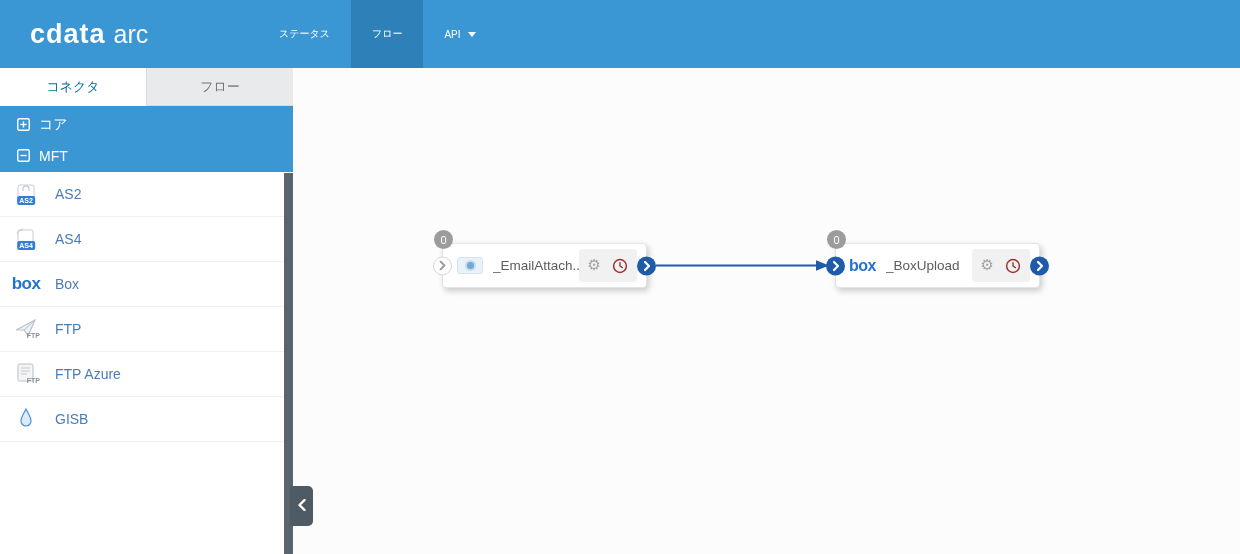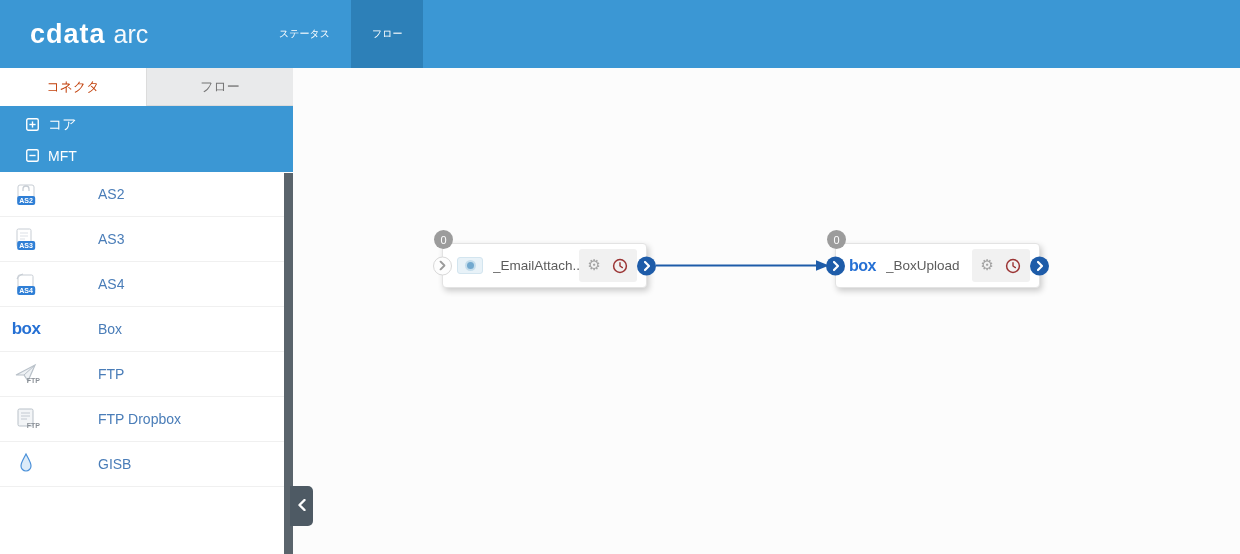--- a/index.html
+++ b/index.html
@@ -71,6 +71,10 @@
     <nav class="nav-items">
       <a class="nav-item">ステータス</a>
       <a class="nav-item active">フロー</a>
+      <a class="nav-item">
+        <span>API</span>
+        <span class="caret"></span>
+      </a>
     </nav>
   </header>
 

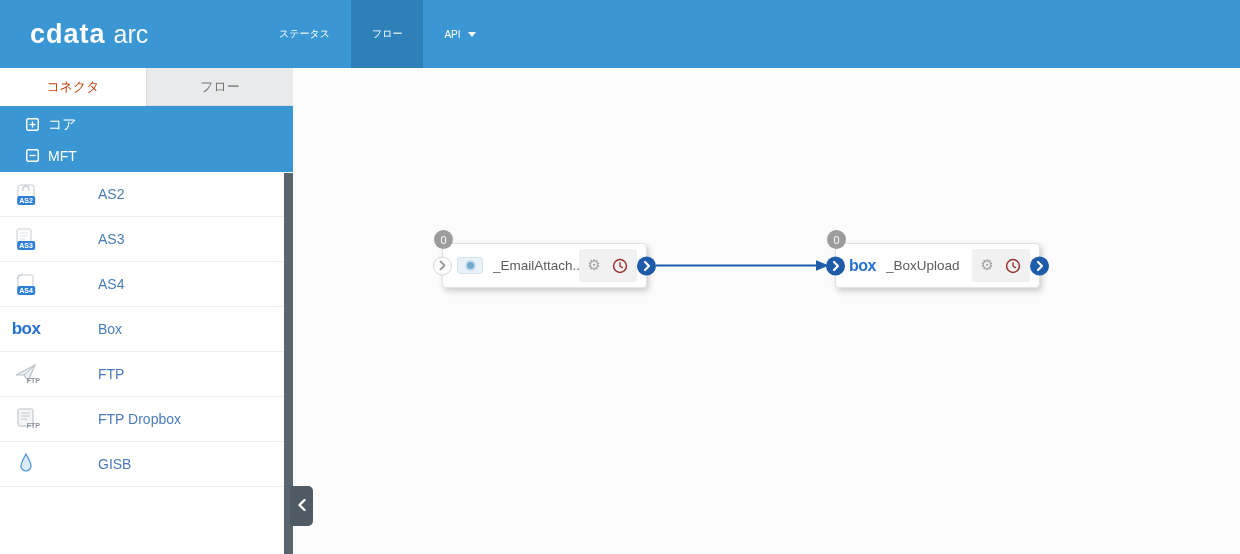--- a/index.html
+++ b/index.html
@@ -23,7 +23,7 @@
   .sidebar { width:293px; background:#fff; position:relative; flex:0 0 293px; z-index:5; }
   .side-tabs { display:flex; height:38px; }
   .side-tab { flex:1; display:flex; align-items:center; justify-content:center; font-size:13px; cursor:pointer; }
-  .side-tab.active { background:#fff; color:#c2410c; }
+  .side-tab.active { background:#fff; color:#0369a1; }
   .side-tab.inactive { background:#e9eaeb; color:#777; border-left:1px solid #dcdcdc; border-bottom:1px solid #dcdcdc; }
   .group-headers { background:#3b97d4; }
   .group { height:33px; display:flex; align-items:center; padding-left:26px; color:#fff; font-size:14px; cursor:pointer; }

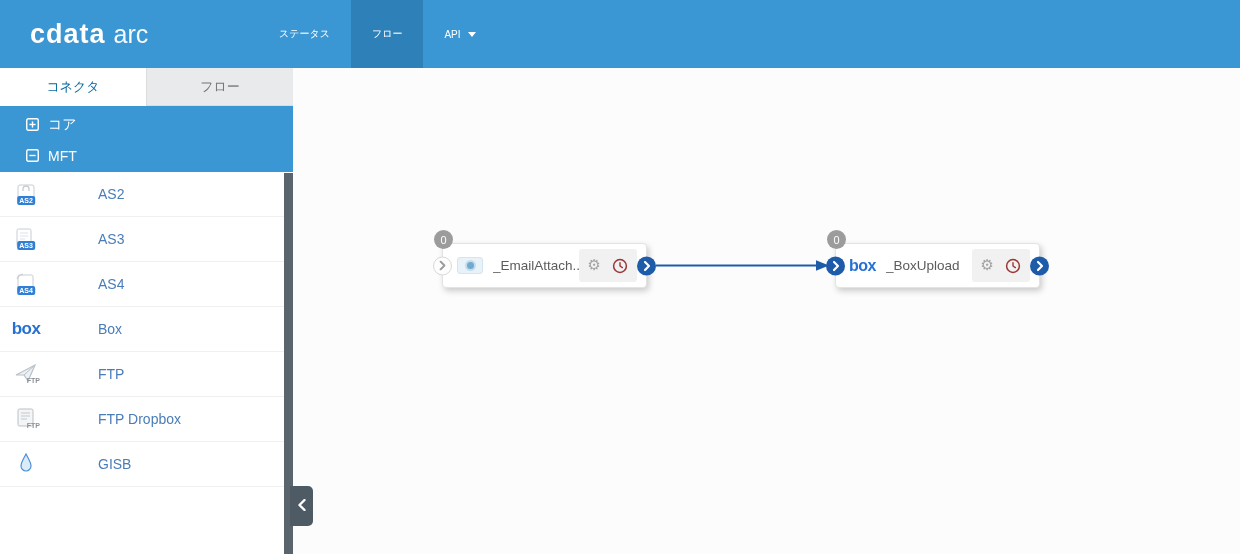--- a/index.html
+++ b/index.html
@@ -26,7 +26,7 @@
   .side-tab.active { background:#fff; color:#0369a1; }
   .side-tab.inactive { background:#e9eaeb; color:#777; border-left:1px solid #dcdcdc; border-bottom:1px solid #dcdcdc; }
   .group-headers { background:#3b97d4; }
-  .group { height:33px; display:flex; align-items:center; padding-left:26px; color:#fff; font-size:14px; cursor:pointer; }
+  .group { height:33px; display:flex; align-items:center; padding-left:17px; color:#fff; font-size:14px; cursor:pointer; }
   .group:first-child { padding-top:4px; }
   .sq-icon { display:inline-flex; margin-right:9px; }
   .connector-list { height:384px; overflow:hidden; }

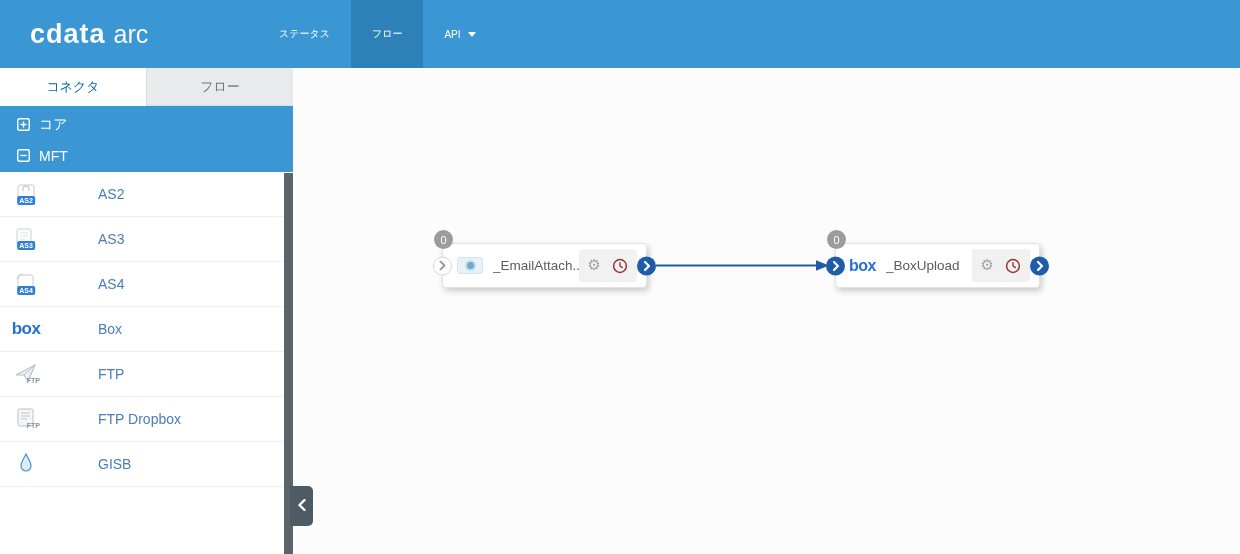--- a/index.html
+++ b/index.html
@@ -30,7 +30,7 @@
   .group:first-child { padding-top:4px; }
   .sq-icon { display:inline-flex; margin-right:9px; }
   .connector-list { height:384px; overflow:hidden; }
-  .conn-item { height:45px; display:flex; align-items:center; padding:12px 12px; border-bottom:1px solid #f0f0f0; cursor:pointer; background:#fff;gap:43px; }
+  .conn-item { height:45px; display:flex; align-items:center; padding:12px 12px; border-bottom:1px solid #f0f0f0; cursor:pointer; background:#fff; }
   .cicon { width:28px; height:28px; display:flex; align-items:center; justify-content:center; position:relative; flex:0 0 28px; }
   .clabel { margin-left:15px; font-size:14px; color:#4a7db8; }
   .mini-badge { position:absolute; bottom:3px; left:50%; transform:translateX(-50%); background:#2f7fd6; color:#fff; font-size:7px; font-weight:bold; line-height:9px; padding:0 2px; border-radius:2px; }

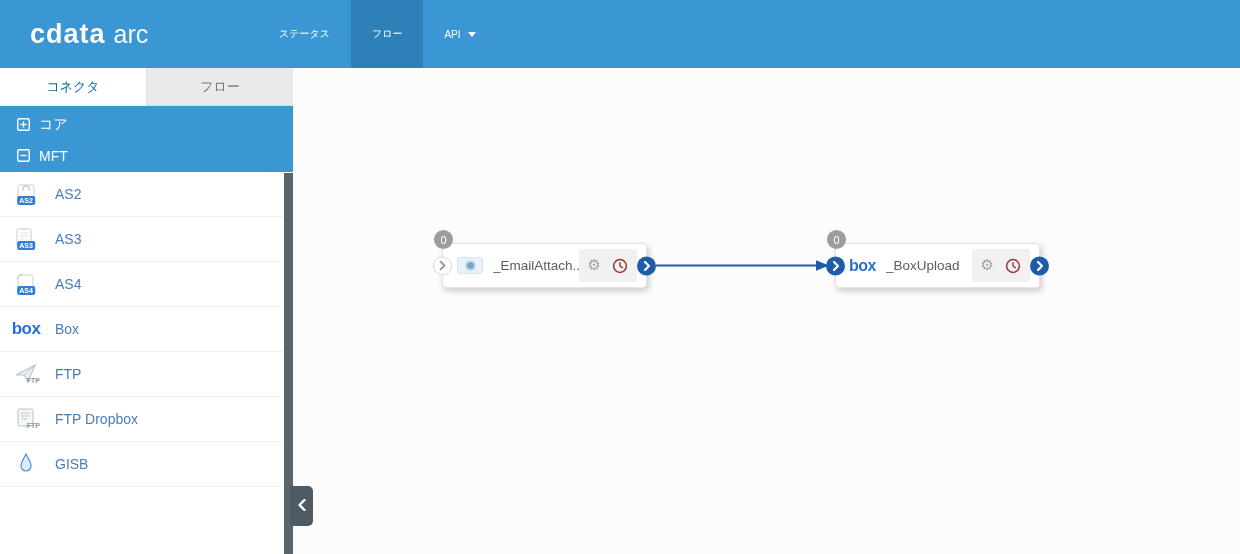--- a/index.html
+++ b/index.html
@@ -122,16 +122,6 @@
         <div class="conn-item">
           <span class="cicon">
             <svg width="26" height="26" viewBox="0 0 26 26">
-                <rect x="4" y="3" width="14" height="18" rx="1.5" fill="#fff" stroke="#c7cdd4"></rect>
-                <path d="M7 7 h8 M7 10 h8 M7 13 h5" stroke="#dde2e8" stroke-width="1.2"></path>
-              </svg>
-            <span class="mini-badge">AS3</span>
-          </span>
-          <span class="clabel">AS3</span>
-        </div>
-        <div class="conn-item">
-          <span class="cicon">
-            <svg width="26" height="26" viewBox="0 0 26 26">
                 <rect x="5" y="4" width="15" height="18" rx="1.5" fill="#fff" stroke="#c7cdd4"></rect>
                 <path d="M4 8 a9 9 0 0 1 6 -5 M22 18 a9 9 0 0 1 -6 5" fill="none" stroke="#c7cdd4" stroke-width="1.1"></path>
               </svg>

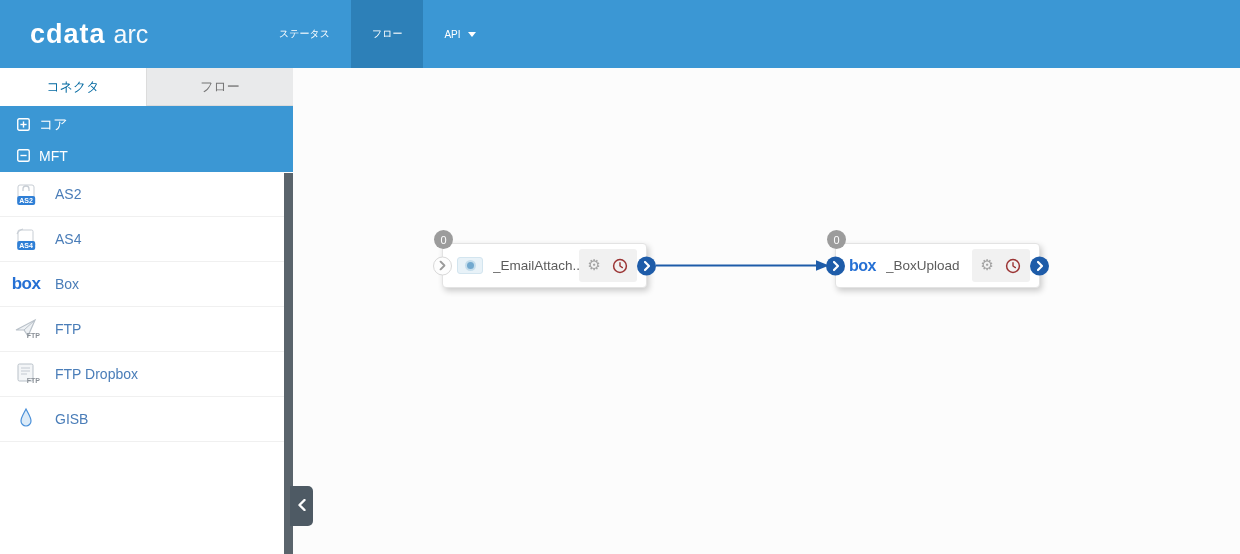--- a/index.html
+++ b/index.html
@@ -153,7 +153,7 @@
               </svg>
             <span class="mini-badge gray">FTP</span>
           </span>
-          <span class="clabel">FTP Dropbox</span>
+          <span class="clabel">FTP Azure</span>
         </div>
         <div class="conn-item">
           <span class="cicon">

